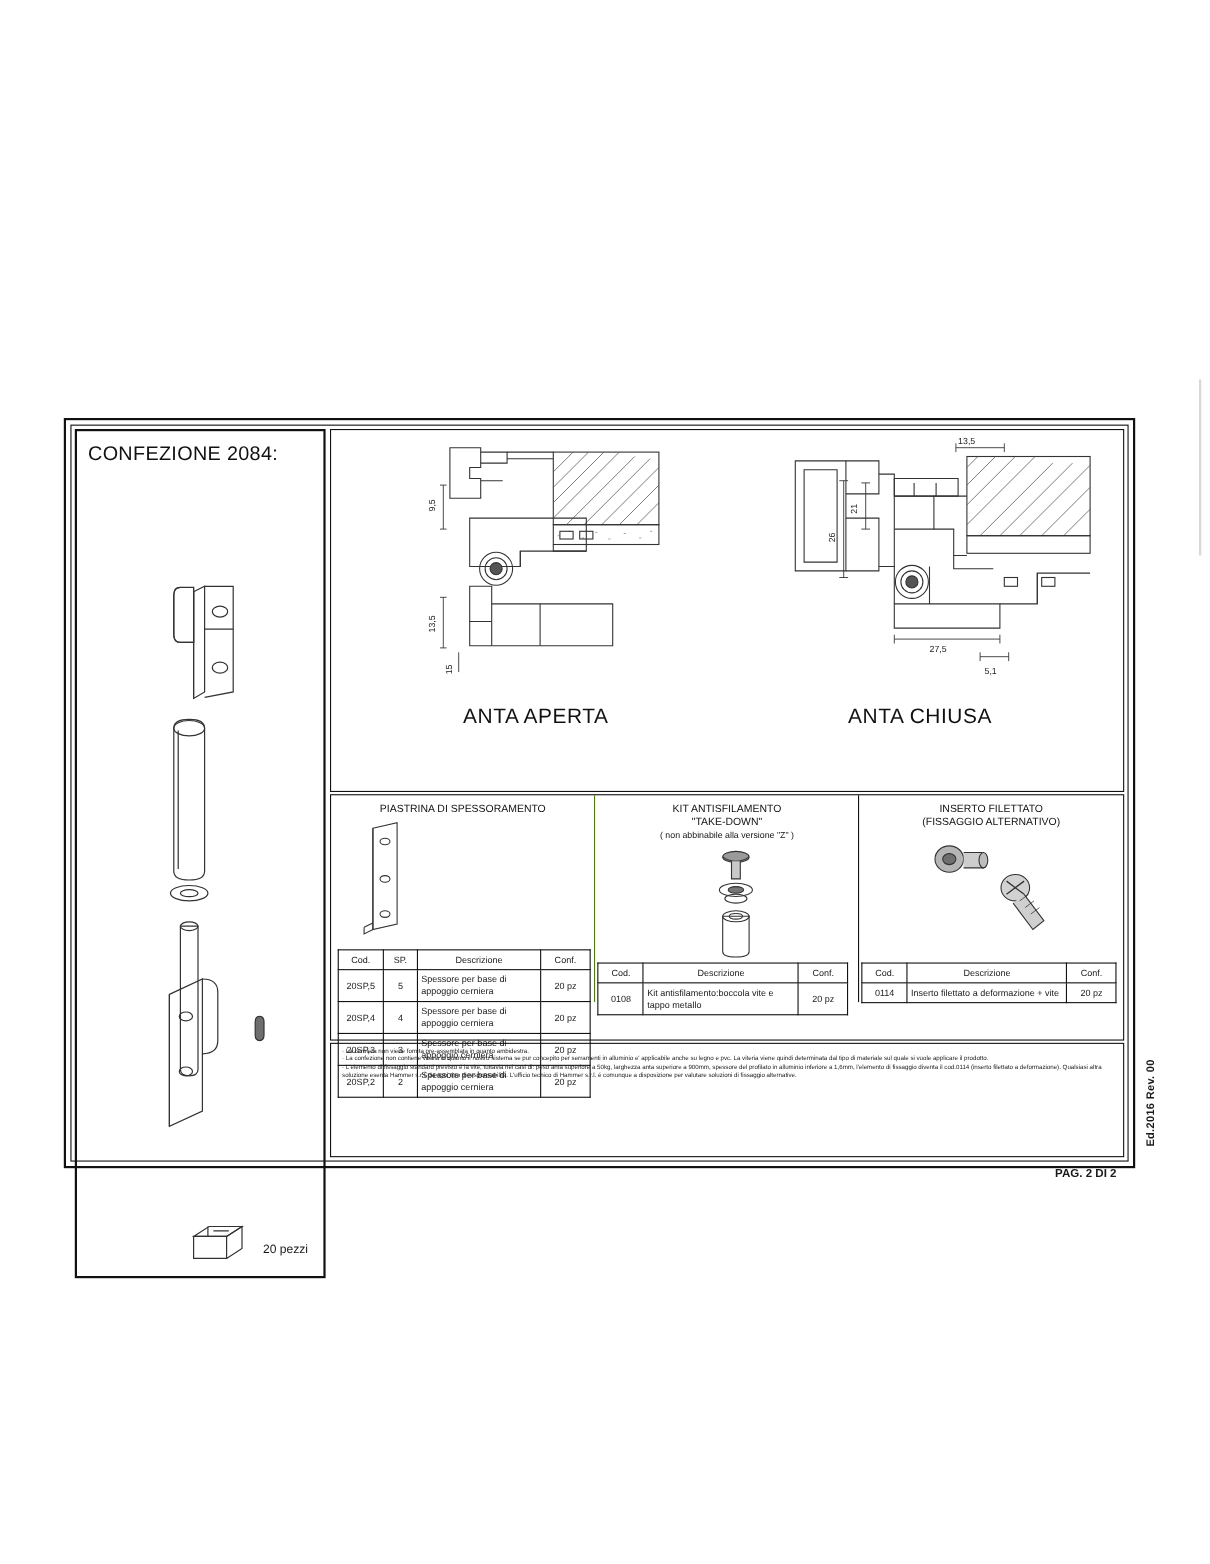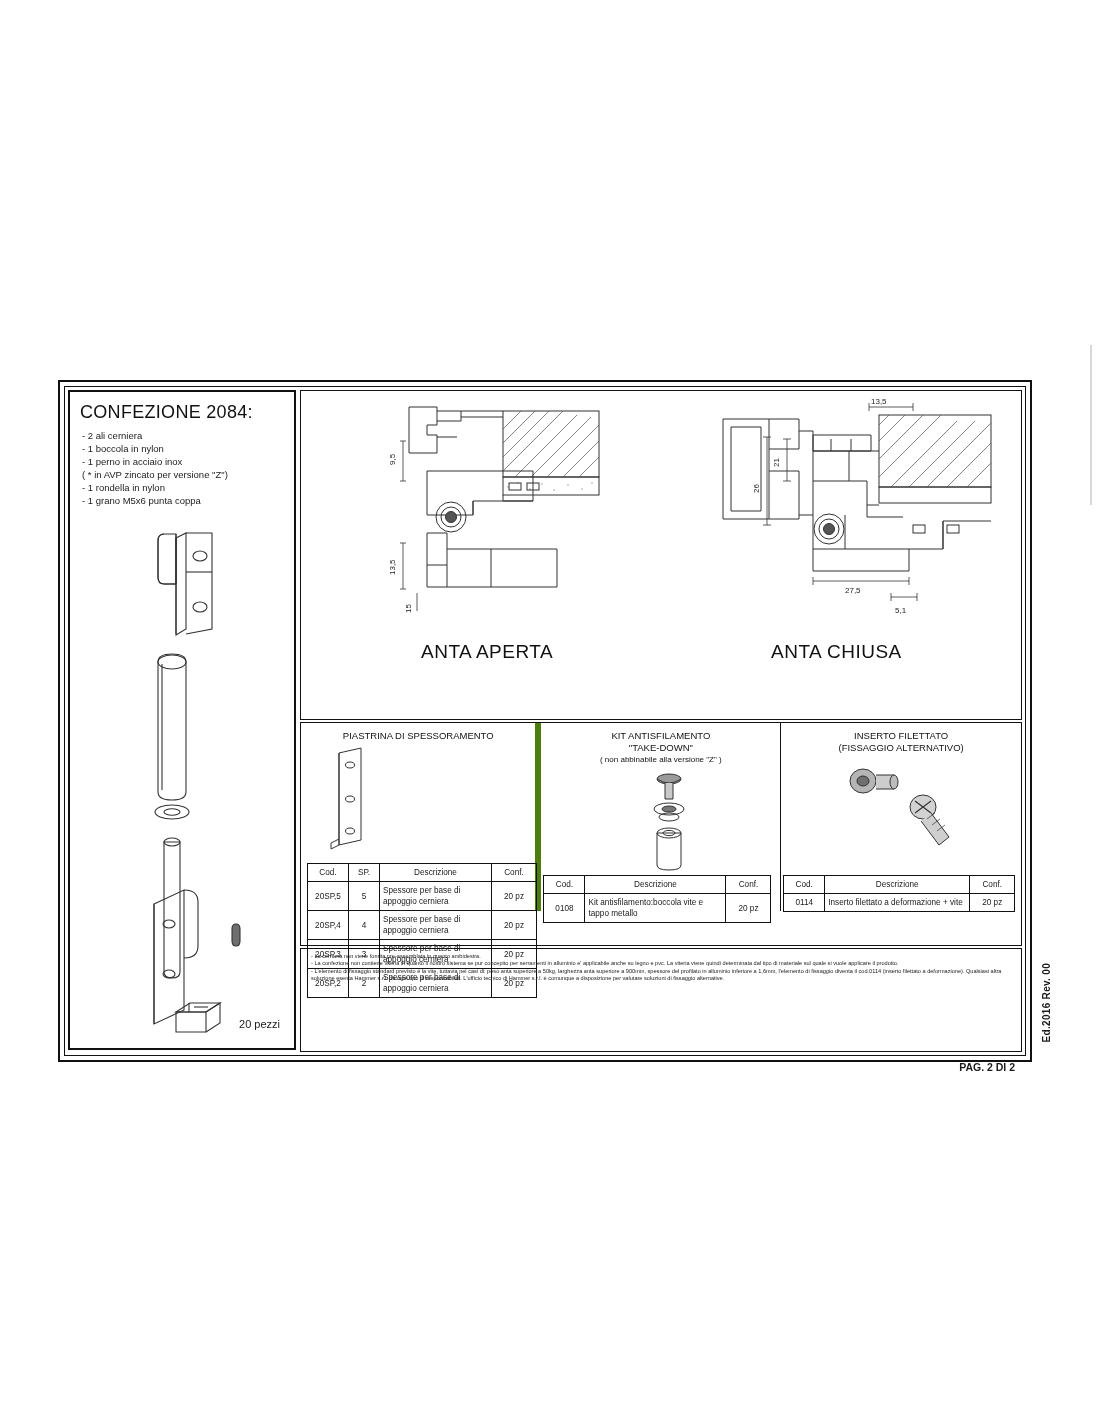--- a/index.html
+++ b/index.html
@@ -10,7 +10,7 @@
   .sheet-inner{position:absolute;inset:4px;border:1px solid #111;box-sizing:border-box;}
 
   
-  .leftcol{position:absolute;left:8px;top:8px;width:228px;height:660px;border:2px solid #111;box-sizing:border-box;}
+  .leftcol{position:absolute;left:8px;top:8px;width:228px;height:772px;border:2px solid #111;box-sizing:border-box;}
   .conf-title{font-size:18px;letter-spacing:.3px;margin:10px 0 6px 10px;color:#111;}
   .conf-list{margin:0 0 0 12px;font-size:9.5px;line-height:13px;color:#222;}
   .conf-list div{white-space:nowrap;}

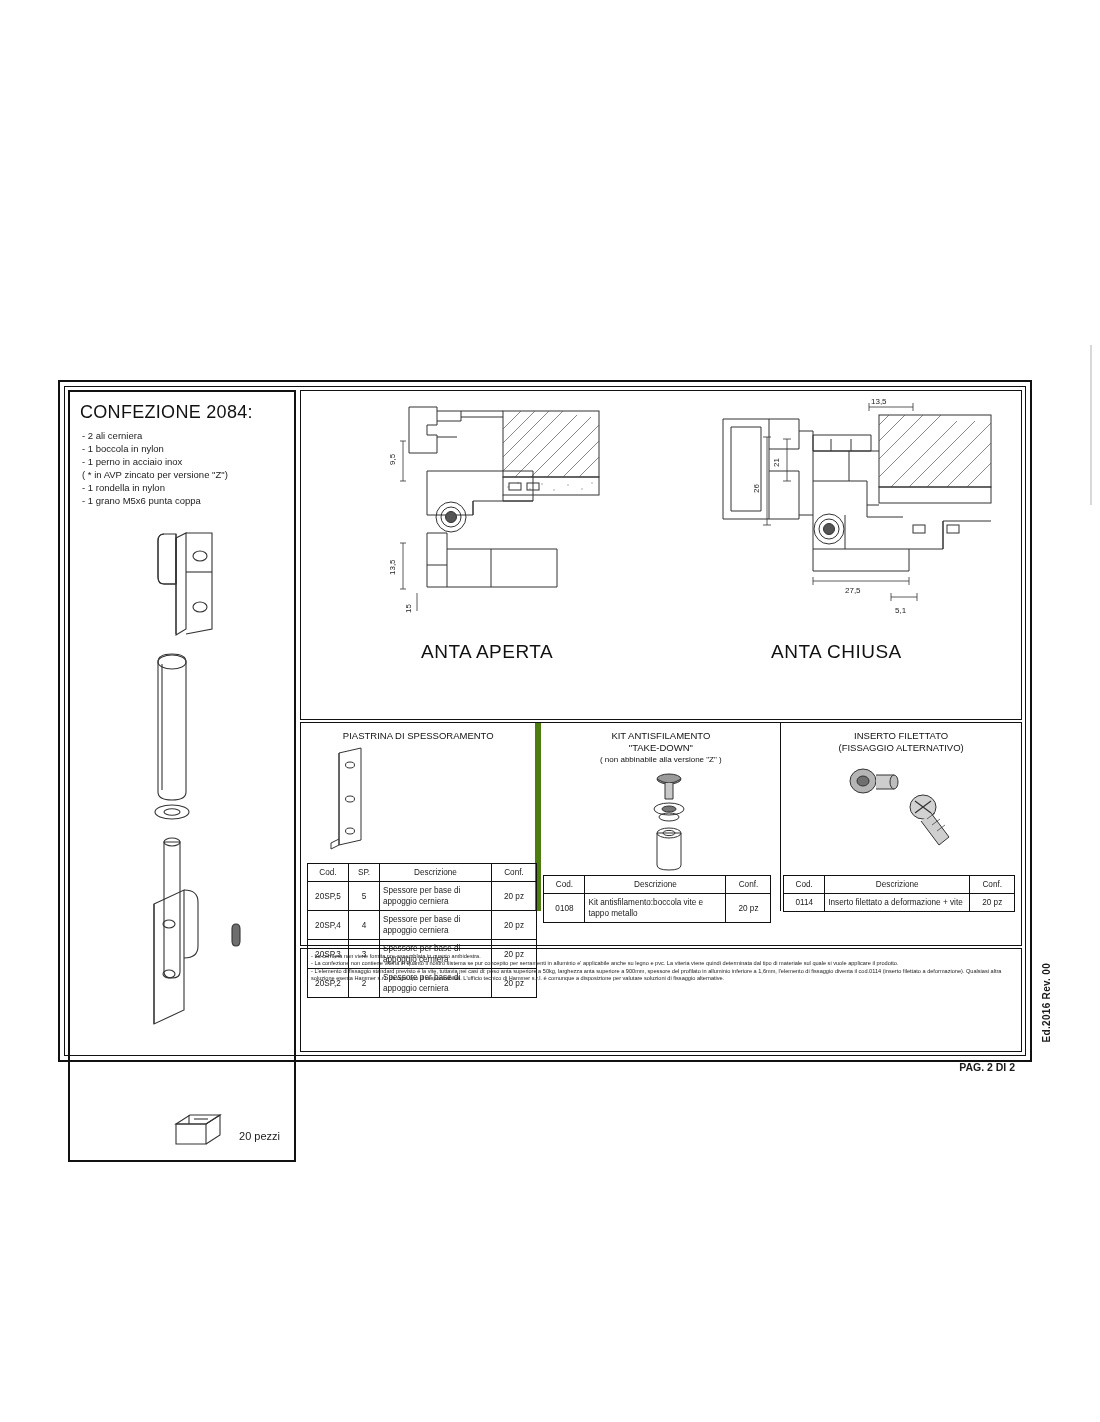--- a/index.html
+++ b/index.html
@@ -61,14 +61,6 @@
 
     <div class="leftcol">
       <div class="conf-title">CONFEZIONE 2084:</div>
-      <div class="conf-list">
-        <div>- 2 ali cerniera</div>
-        <div>- 1 boccola in nylon</div>
-        <div>- 1 perno in acciaio inox</div>
-        <div>  ( * in  AVP zincato per versione "Z")</div>
-        <div>- 1 rondella in nylon</div>
-        <div>- 1 grano M5x6 punta coppa</div>
-      </div>
 
       <svg class="art" style="left:54px;top:120px;" width="170" height="520" viewBox="0 0 170 520">
         <g fill="none" stroke="#333" stroke-width="1.1">

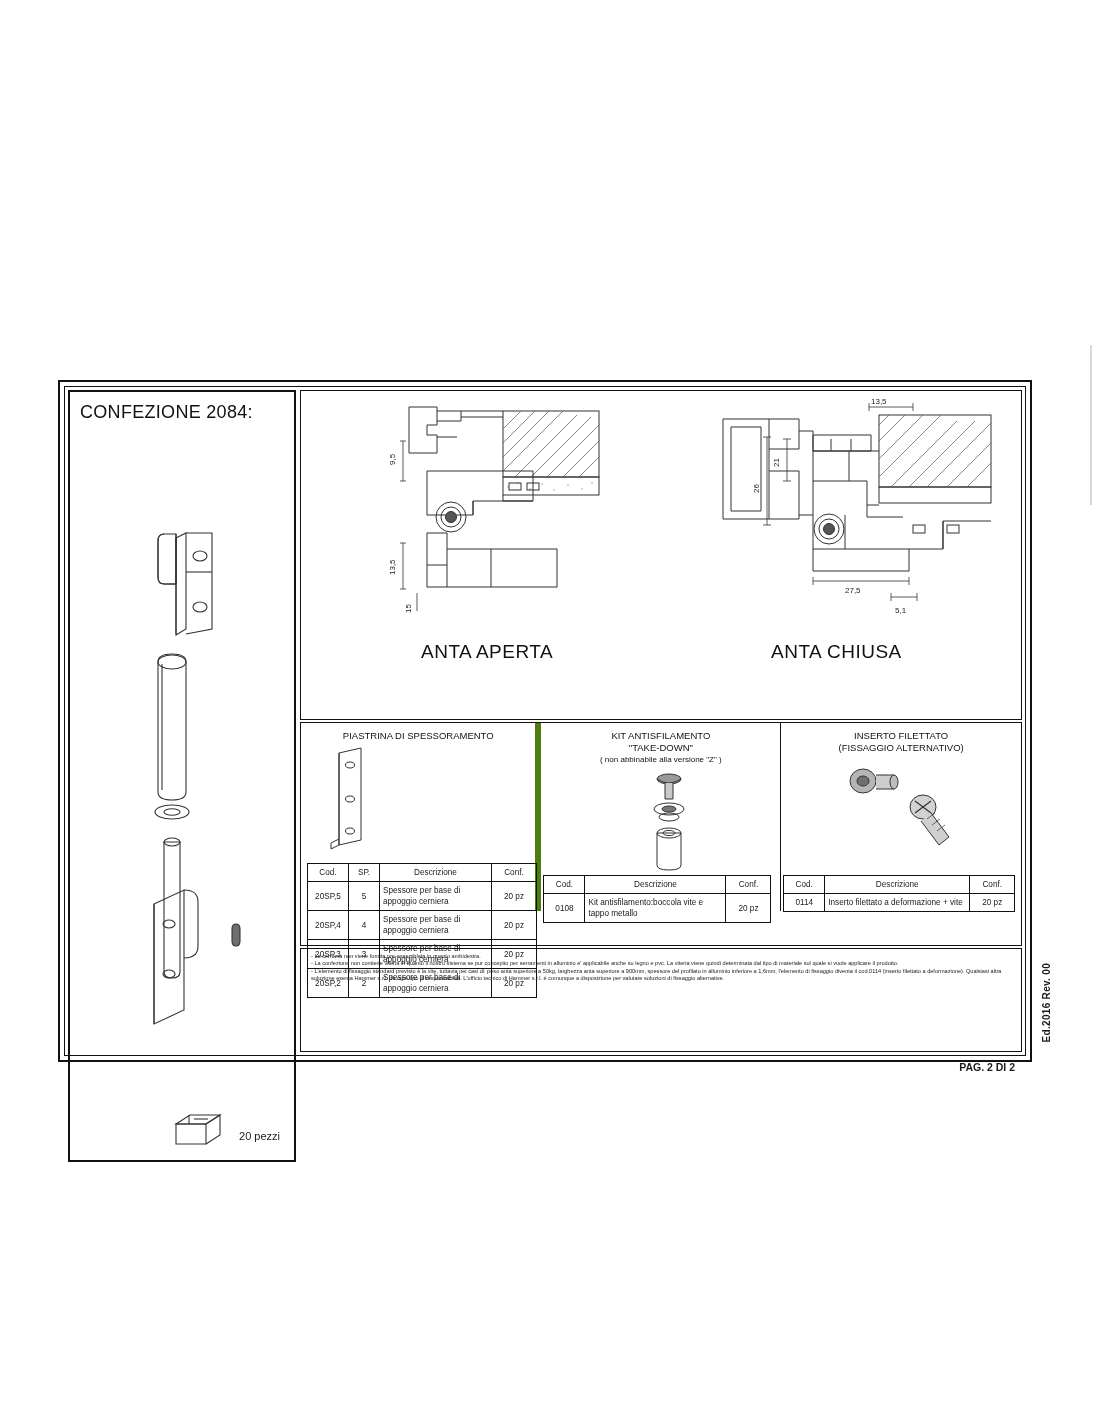--- a/index.html
+++ b/index.html
@@ -30,7 +30,7 @@
   .accessori{position:absolute;left:0;top:332px;right:0;height:224px;border:1px solid #111;box-sizing:border-box;}
   .acc-body{position:relative;height:188px;}
   .acc-cell{position:absolute;top:0;bottom:0;box-sizing:border-box;}
-  .acc-cell.c1{left:0;width:33.4%;border-right:6px solid #4d7c0f;}
+  .acc-cell.c1{left:0;width:33.4%;border-right:1px solid #4d7c0f;}
   .acc-cell.c2{left:33.4%;width:33.3%;border-right:1px solid #111;}
   .acc-cell.c3{left:66.7%;right:0;}
   .acc-title{text-align:center;font-size:9.5px;line-height:12px;padding-top:7px;color:#111;}

